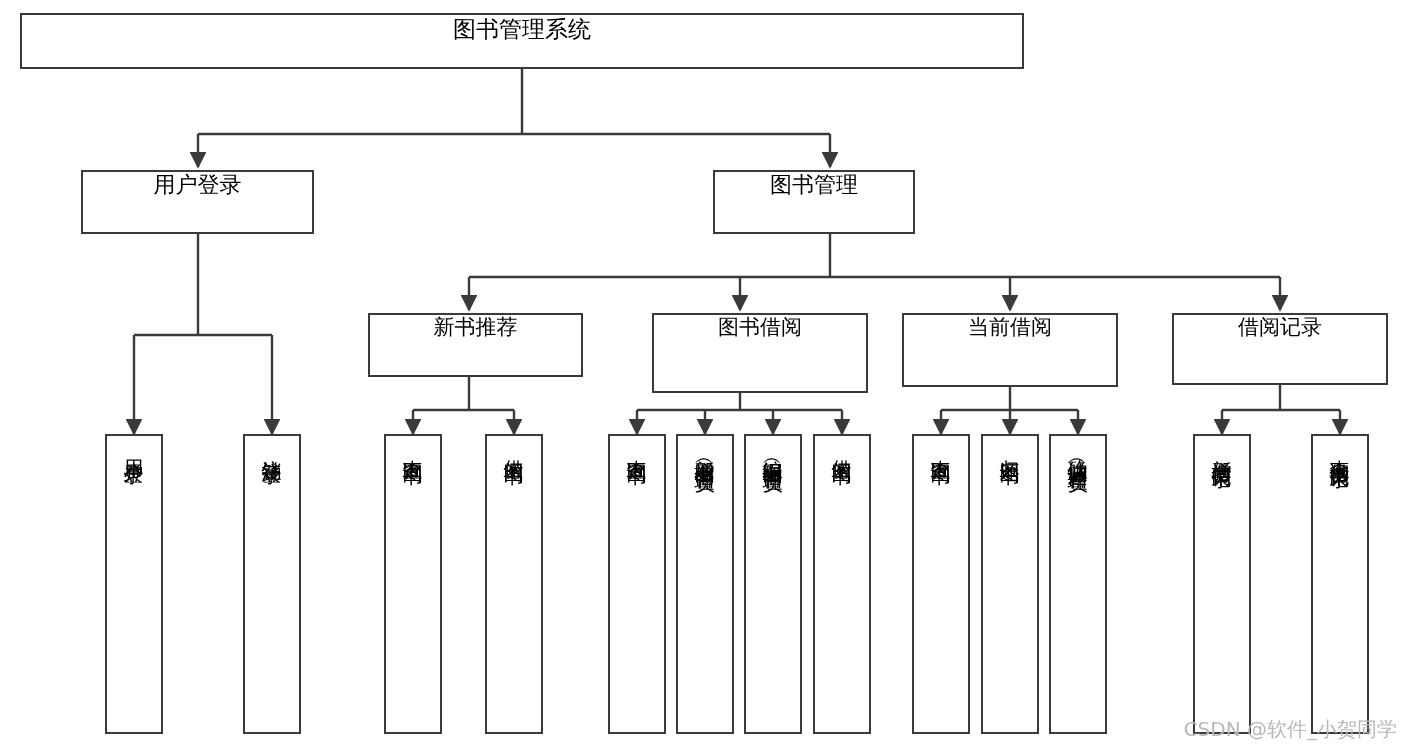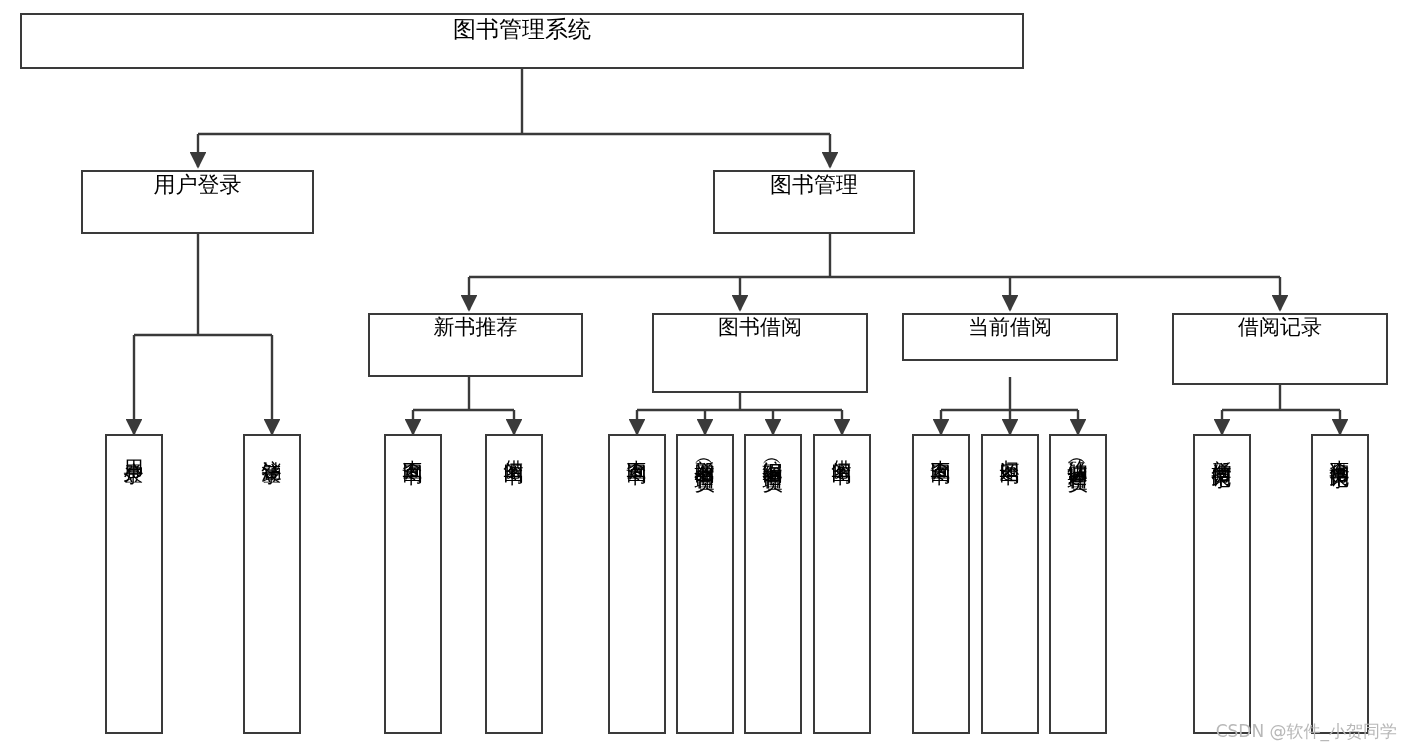--- a/index.html
+++ b/index.html
@@ -146,7 +146,7 @@
   <div class="node level3" style="left:632px; top:313px; width:216px; height:80px;margin-left:20px;">
     <span class="node-label">图书借阅</span>
   </div>
-  <div class="node level3" style="left:902px; top:313px; width:216px; height:48px;">
+  <div class="node level3" style="left:902px; top:313px; width:216px; height:74px;">
     <span class="node-label">当前借阅</span>
   </div>
   <div class="node level3" style="left:1172px; top:313px; width:216px; height:72px;">

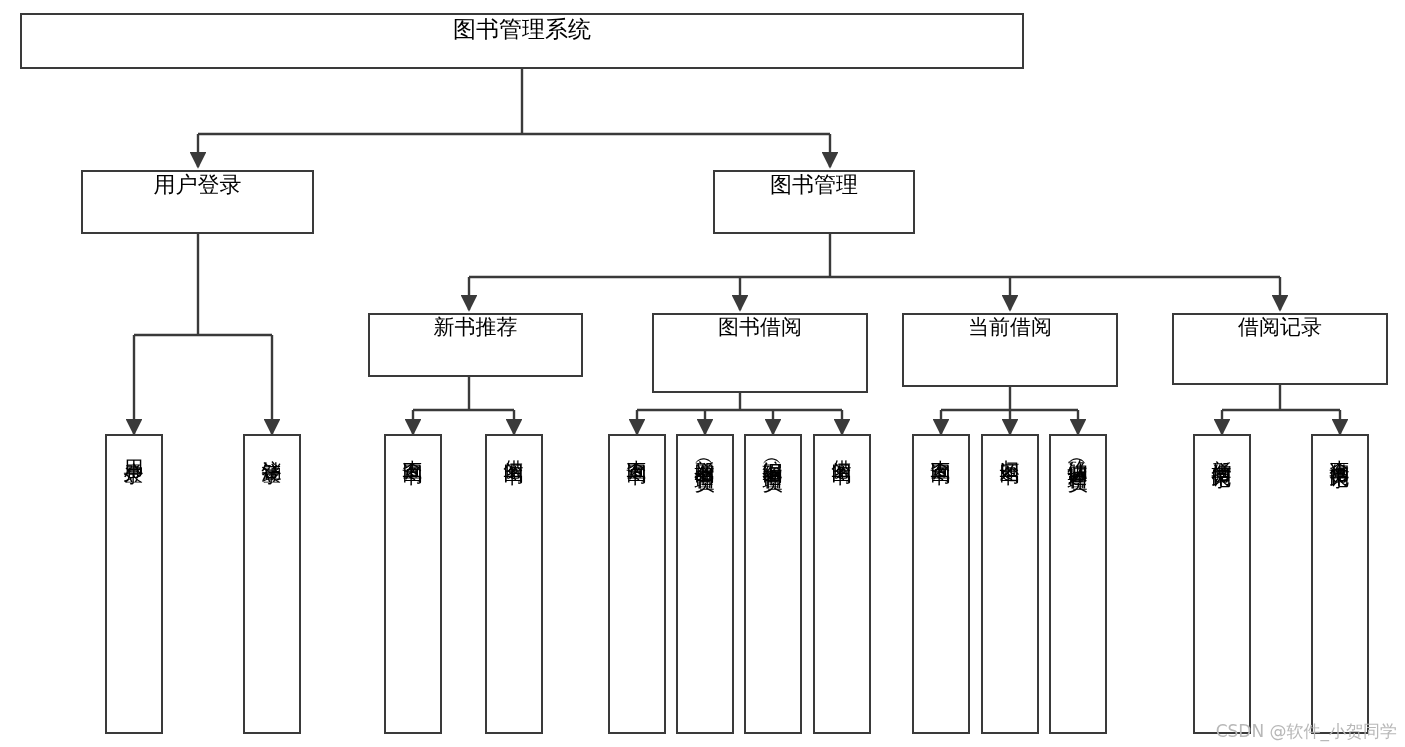--- a/index.html
+++ b/index.html
@@ -68,7 +68,7 @@
     position: absolute;
     right: 8px;
     bottom: 4px;
-    font-size: 17px;
+    font-size: 20px;
     color: #b8b8b8;
     z-index: 5;
     white-space: nowrap;

